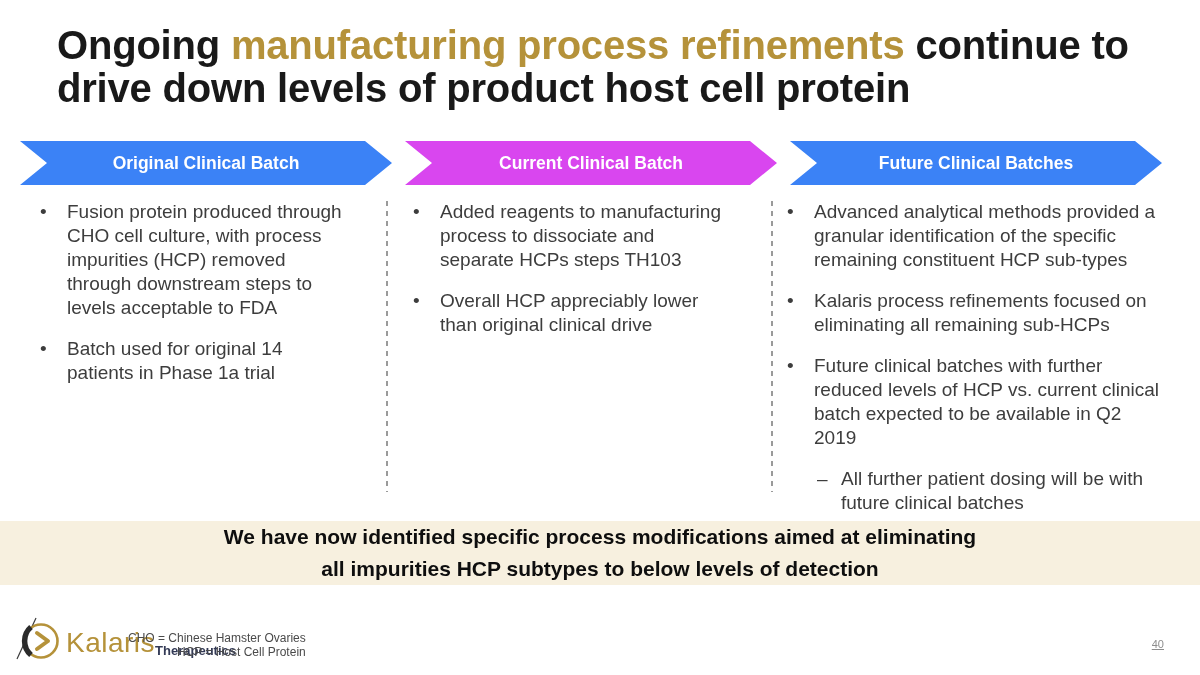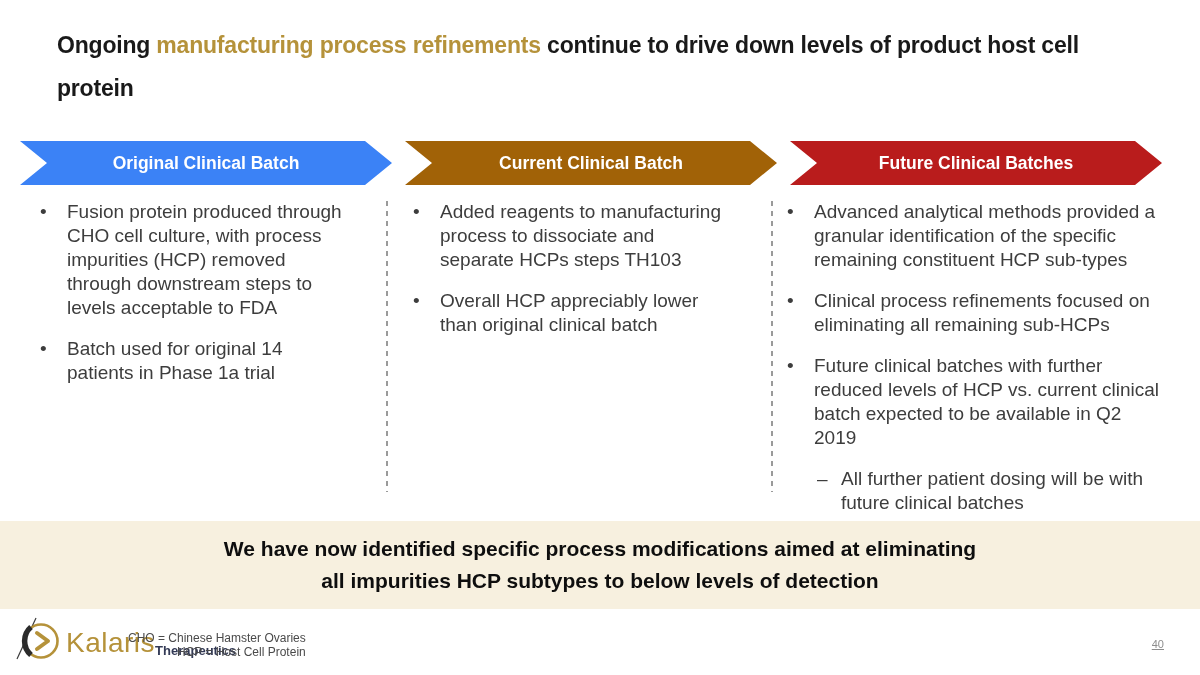--- a/index.html
+++ b/index.html
@@ -10,7 +10,7 @@
   
   .title{
     position:absolute;left:57px;top:24px;width:1095px;
-    font-size:23px;font-weight:bold;line-height:43px;color:#191919;
+    font-size:40px;font-weight:bold;line-height:43px;color:#191919;
     letter-spacing:-0.2px;
   }
   .title .hl{color:#B5923A;}

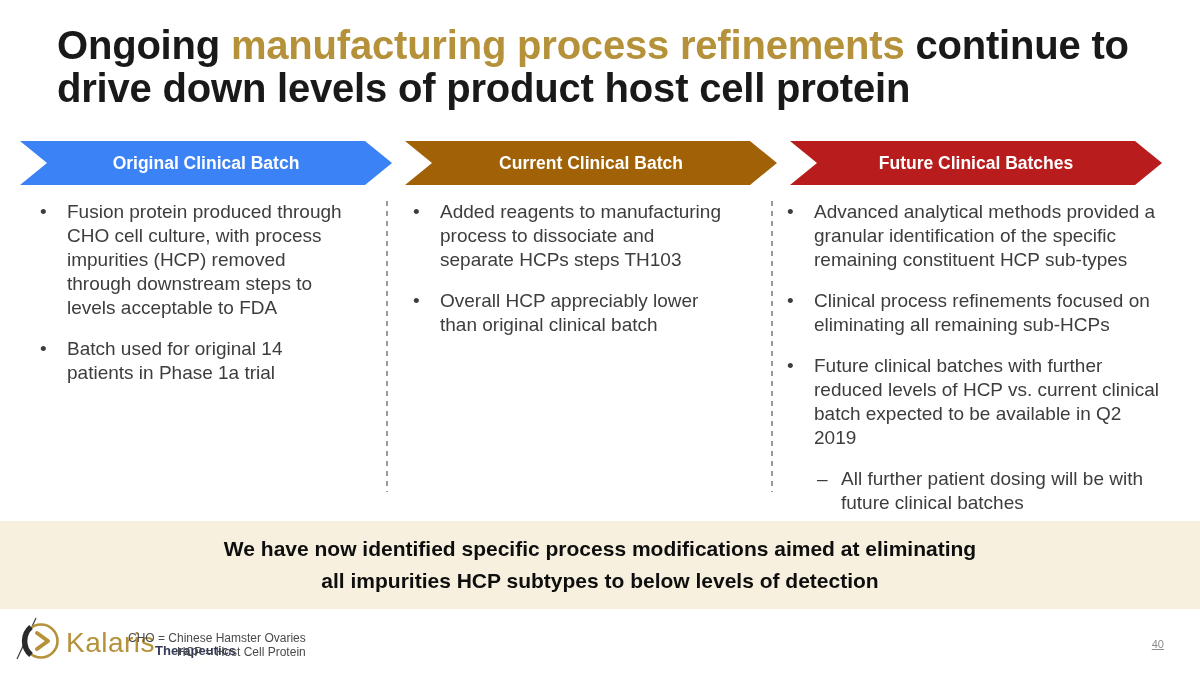--- a/index.html
+++ b/index.html
@@ -69,7 +69,7 @@
 
   <div class="arrows">
     <div class="arrow" id="arrow-0" style="background: #3b82f6;">Original Clinical Batch</div>
-    <div class="arrow" id="arrow-1" style="background: #a16207;">Current Clinical Batch</div>
+    <div class="arrow" id="arrow-1" style="background: #d946ef;">Current Clinical Batch</div>
     <div class="arrow" id="arrow-2" style="background: #b91c1c;">Future Clinical Batches</div>
   </div>
 

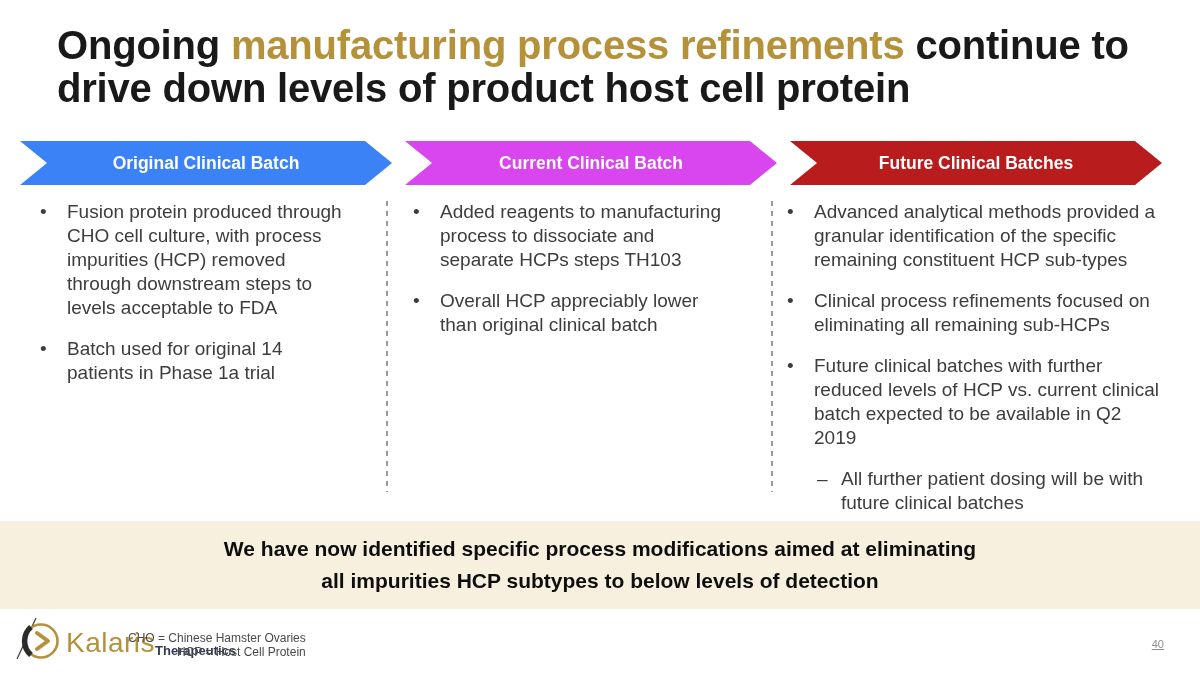--- a/index.html
+++ b/index.html
@@ -70,7 +70,7 @@
   <div class="arrows">
     <div class="arrow" id="arrow-0" style="background: #3b82f6;">Original Clinical Batch</div>
     <div class="arrow" id="arrow-1" style="background: #d946ef;">Current Clinical Batch</div>
-    <div class="arrow" id="arrow-2" style="background: #b91c1c;">Future Clinical Batches</div>
+    <div class="arrow" id="arrow-2" style="background: #3b82f6;">Future Clinical Batches</div>
   </div>
 
   <div class="columns">

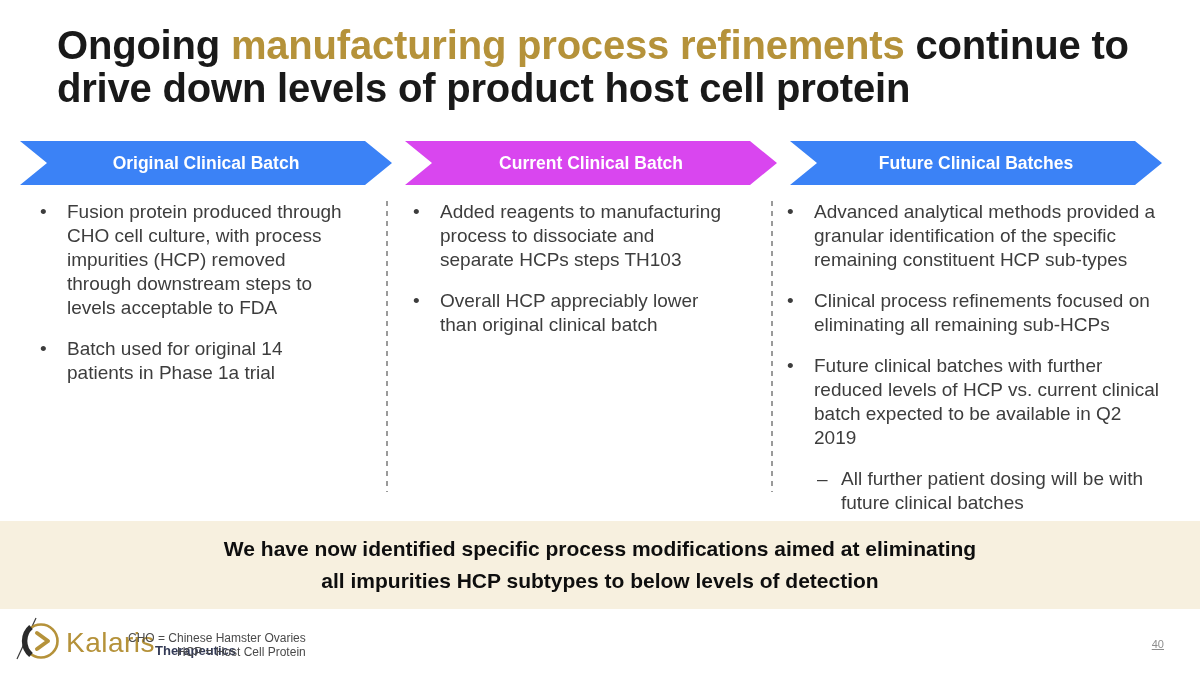--- a/index.html
+++ b/index.html
@@ -91,7 +91,7 @@
         </div>
         <div class="bullet">
           <span class="mk">•</span>
-          <span>Overall HCP appreciably lower than original clinical batch</span>
+          <span>Overall HCP appreciably lower than original clinical drive</span>
         </div>
       </div>
     <div class="col col3" id="col-2">

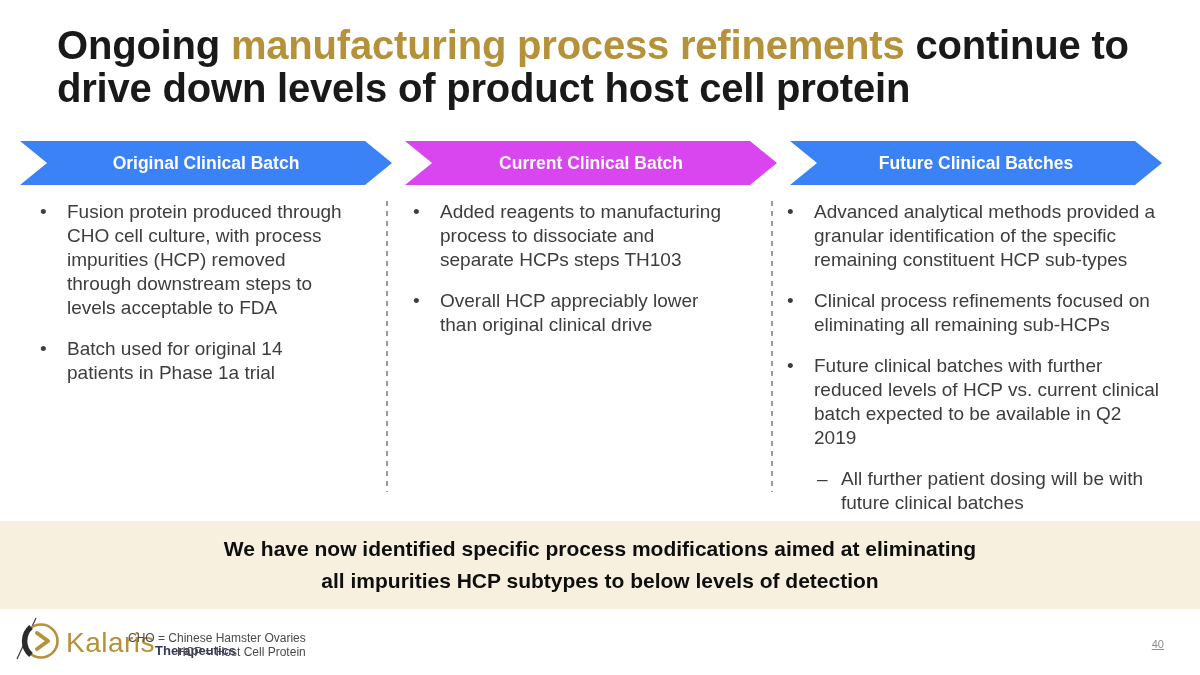--- a/index.html
+++ b/index.html
@@ -101,7 +101,7 @@
         </div>
         <div class="bullet">
           <span class="mk">•</span>
-          <span>Clinical process refinements focused on eliminating all remaining sub-HCPs</span>
+          <span>Kalaris process refinements focused on eliminating all remaining sub-HCPs</span>
         </div>
         <div class="bullet">
           <span class="mk">•</span>

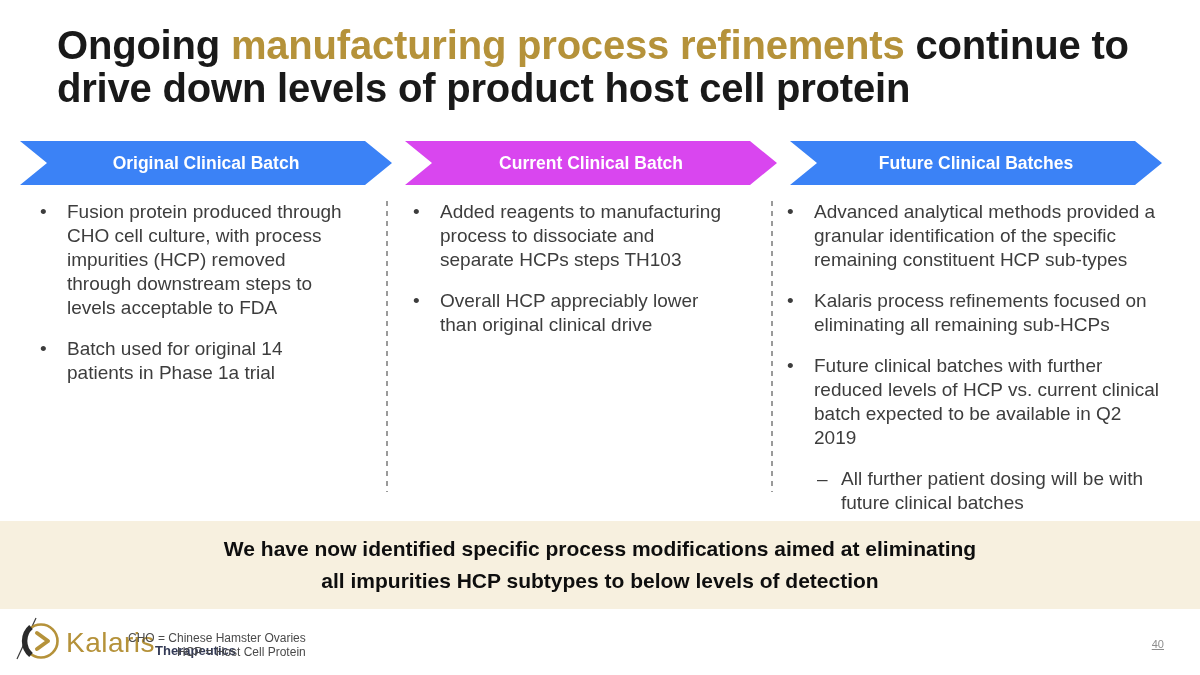--- a/index.html
+++ b/index.html
@@ -42,7 +42,7 @@
   #divider2{left:771px;}
   
   .callout{
-    position:absolute;left:0;top:521px;width:1200px;height:88px;
+    position:absolute;left:0;top:521px;width:1200px;height:64px;
     display:flex;flex-direction:column;justify-content:center;
     text-align:center;font-weight:bold;font-size:21px;line-height:32px;color:#0e0e0e;
   }

